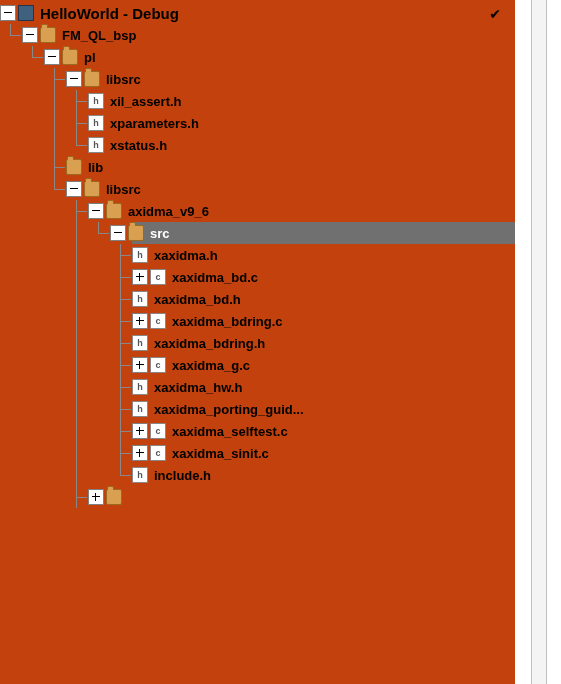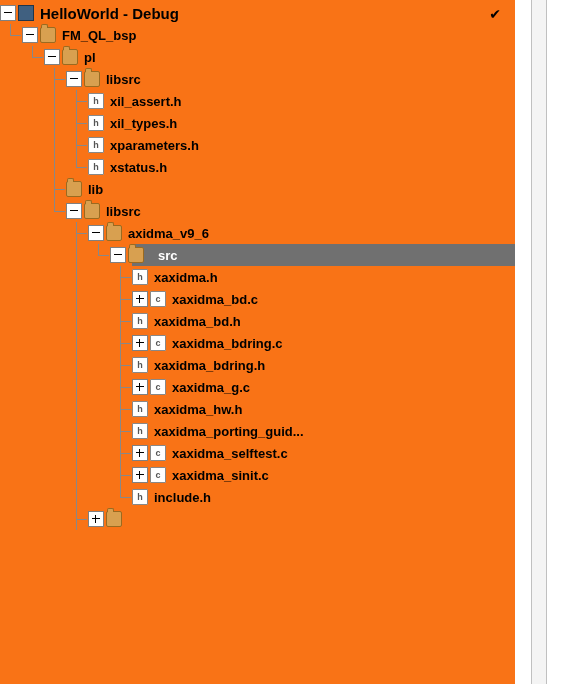--- a/index.html
+++ b/index.html
@@ -3,7 +3,7 @@
 <meta charset="utf-8">
 <style>
   html,body{margin:0;padding:0;background:#fff;font-family:Tahoma,Verdana,sans-serif;font-size:13px;color:#000;}
-  .viewport{width:561px;height:684px;position:relative;background:#f97316;overflow:hidden;}
+  .viewport{width:561px;height:684px;position:relative;background:#c2410c;overflow:hidden;}
   .scroll-gutter{position:absolute;top:0;right:0;width:46px;height:100%;background:#fff;}
   .scroll-gutter::before{content:"";position:absolute;top:0;bottom:0;left:16px;width:14px;background:#f4f4f4;border-left:1px solid #c0c0c0;border-right:1px solid #c0c0c0;}
   .tree{position:relative;padding-top:2px;padding-left:0;}

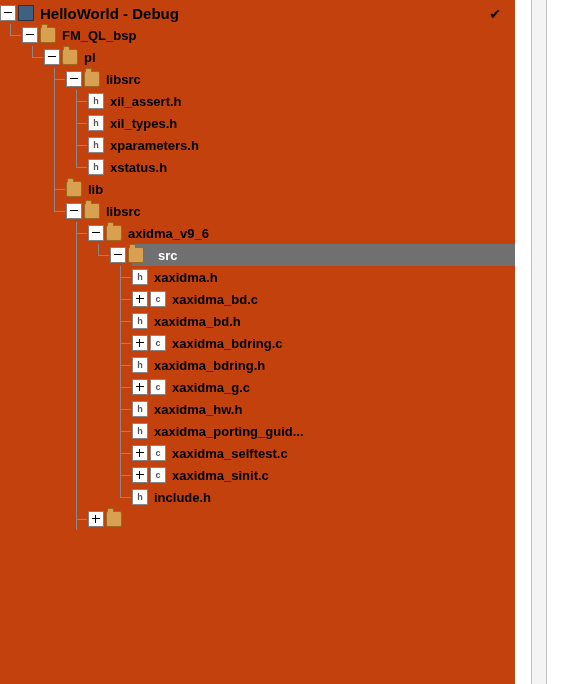--- a/index.html
+++ b/index.html
@@ -99,16 +99,6 @@
       <div class="guide g-v"></div>
       <div class="guide g-t"></div>
       <div class="ico ico-file" data-letter="h"></div>
-      <span class="label">xil_types.h</span>
-    </div>
-  </div>
-  <div class="row">
-    <div class="cells">
-      <div class="guide"></div>
-      <div class="guide"></div>
-      <div class="guide g-v"></div>
-      <div class="guide g-t"></div>
-      <div class="ico ico-file" data-letter="h"></div>
       <span class="label">xparameters.h</span>
     </div>
   </div>

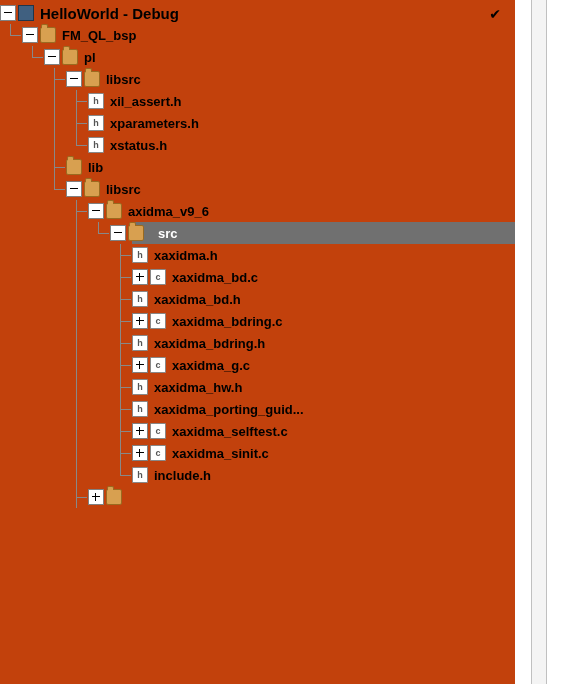--- a/index.html
+++ b/index.html
@@ -33,7 +33,7 @@
   .ico-hex{background:#406080;border:1px solid #20354a;box-sizing:border-box;}
   .label{align-self:center;padding:0 3px;white-space:nowrap;font-weight:bold;}
   .root-label{font-weight:bold;font-size:15px;}
-  .row.sel .label{background:#707070;color:#fff;margin-left:8px;}
+  .row.sel .label{background:#707070;color:#fff;}
   .checkmark{position:absolute;right:60px;top:4px;font-size:14px;color:#000;}
 </style>
 </head>

